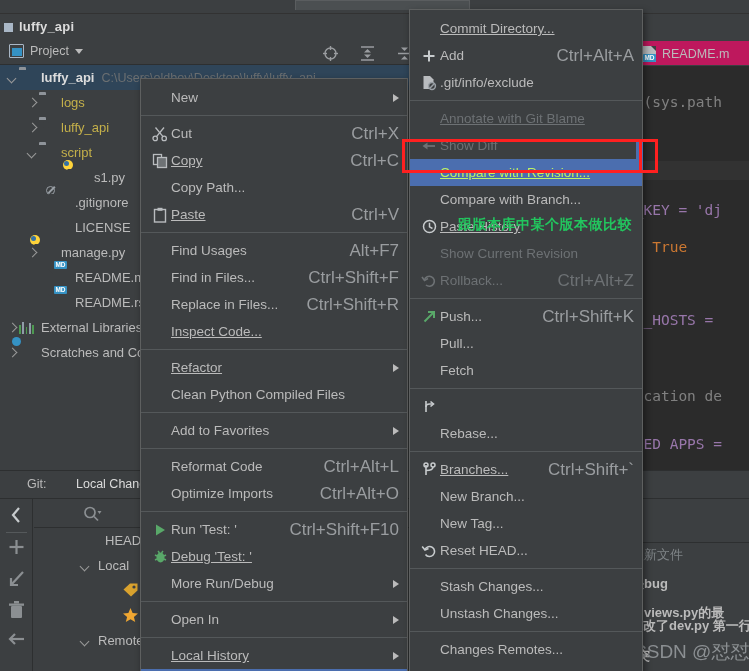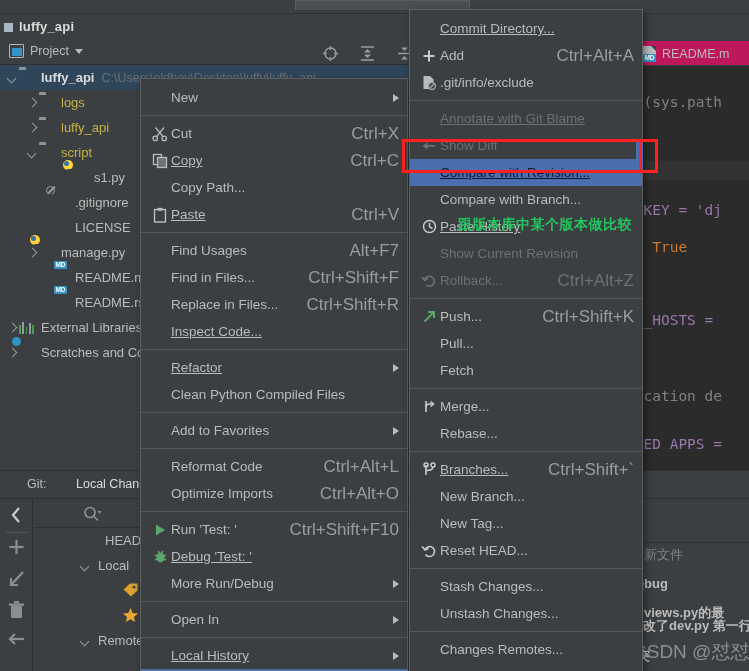--- a/index.html
+++ b/index.html
@@ -97,7 +97,7 @@
   
   .menu { position:absolute; background:#3c3f41; border:1px solid #5e6060; box-shadow:2px 3px 7px rgba(0,0,0,.45); padding:5px 0; }
   .mi { position:relative; height:27px; display:flex; align-items:center; font-size:13.5px; color:#bbbbbb; padding:0 8px 0 8px; white-space:nowrap; cursor:default; }
-  .mi.sel { background:#4b6eaf; color:#0f172a;justify-content:center; }
+  .mi.sel { background:#4b6eaf; color:#bef264;justify-content:center; }
   .mi.dis, .mi.dis .sc { color:#6d7174; }
   .mi .micon { width:22px; flex:none; display:flex; align-items:center; justify-content:center; }
   .mi .mlabel { flex:1 1 auto; }

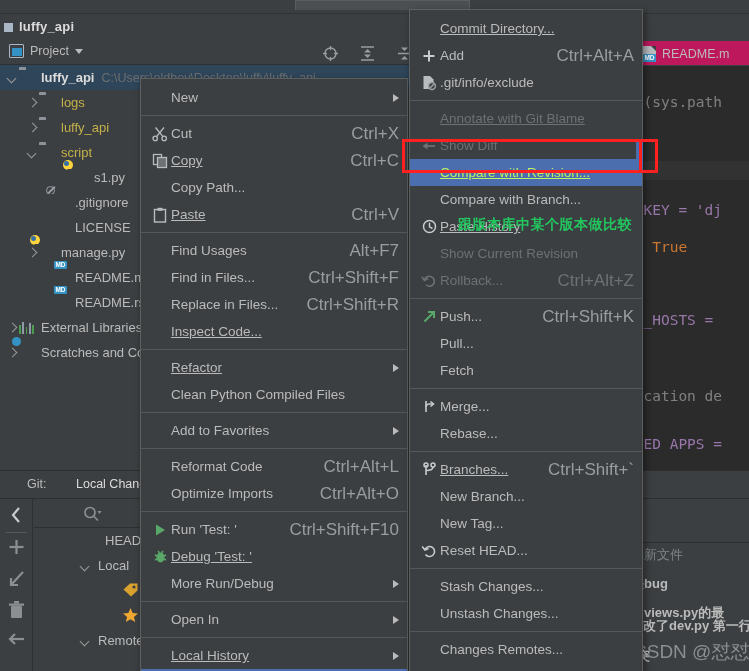--- a/index.html
+++ b/index.html
@@ -618,7 +618,6 @@
             <polyline points="8.5,2.5 11.5,5 8.5,7.5" fill="none" stroke="#c8ccce" stroke-width="1.6"></polyline>
           </svg>
       </span>
-      <span class="mlabel">Merge...</span>
     </div>
     <div class="mi">
       <span class="micon"></span>

